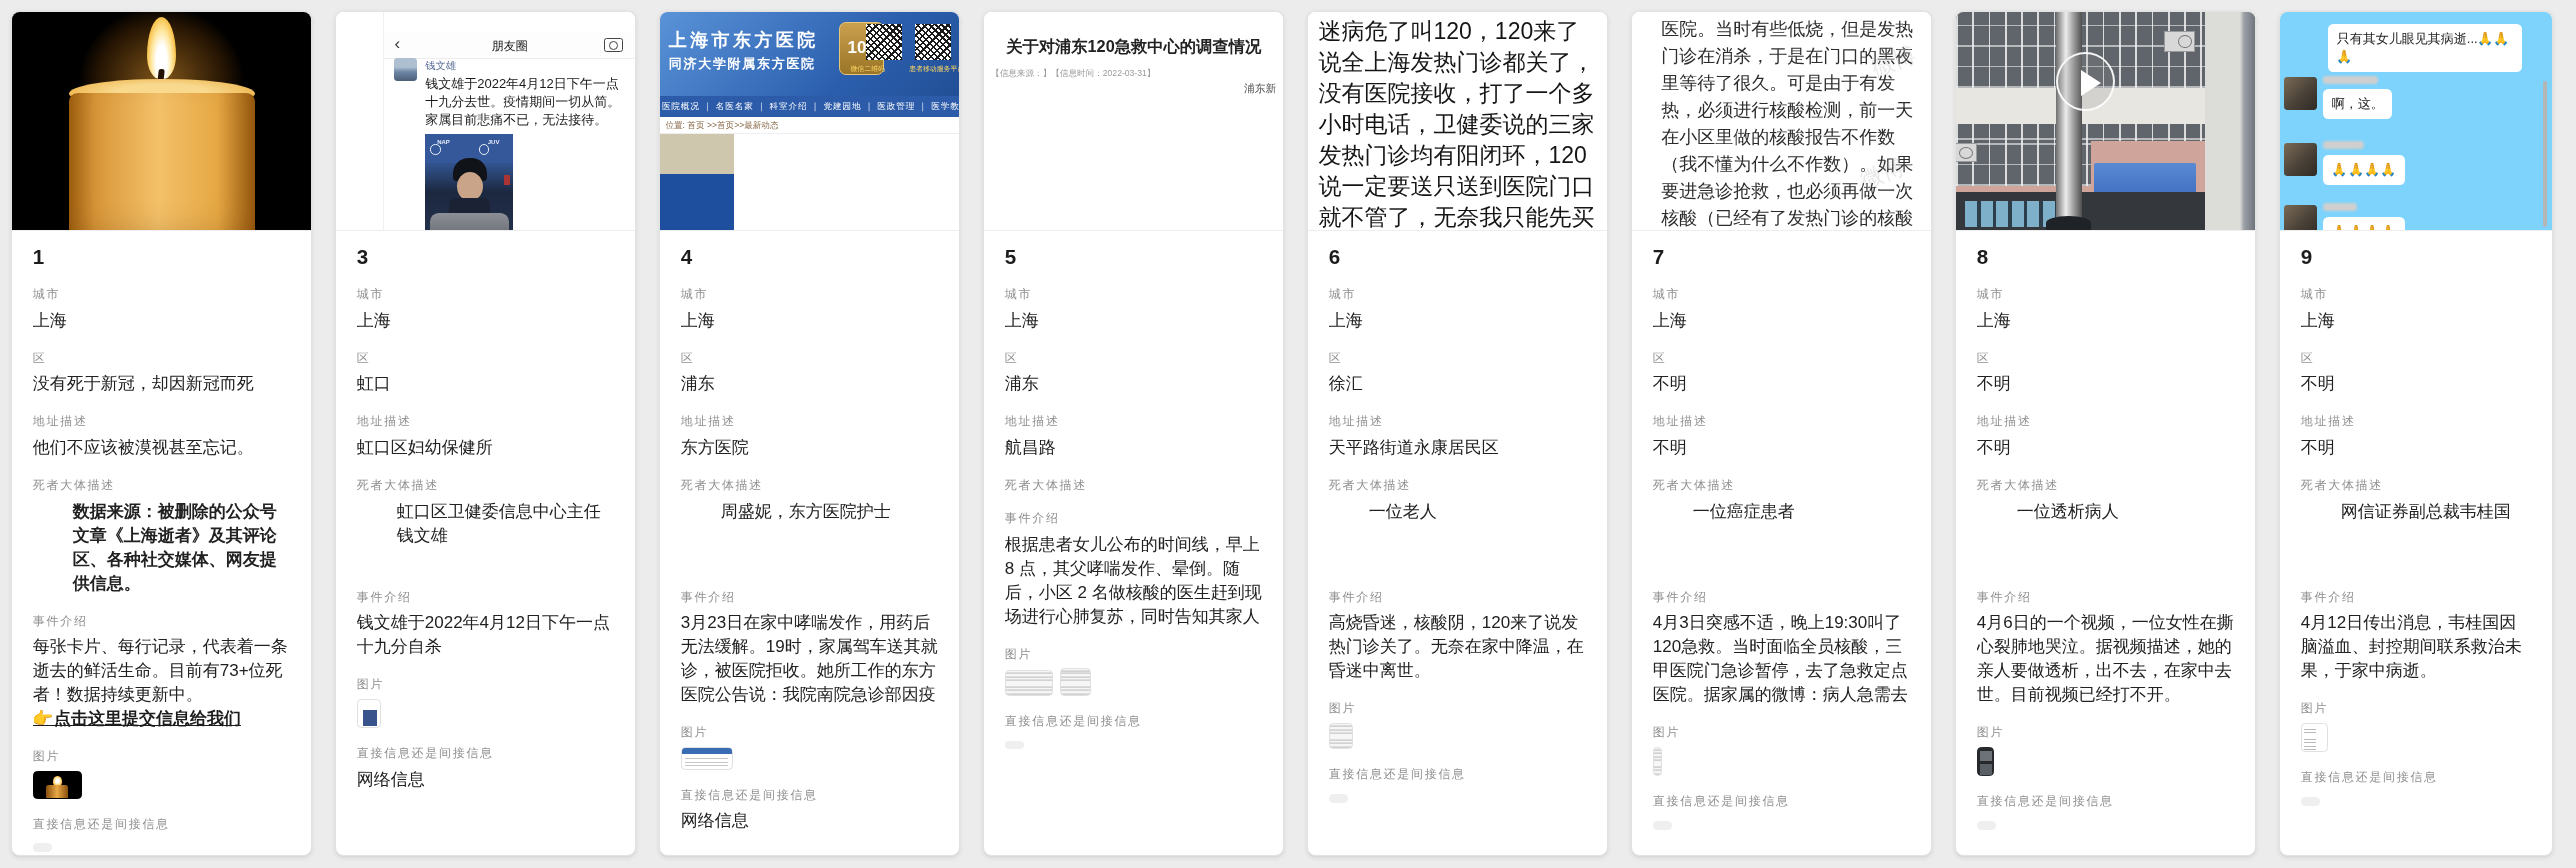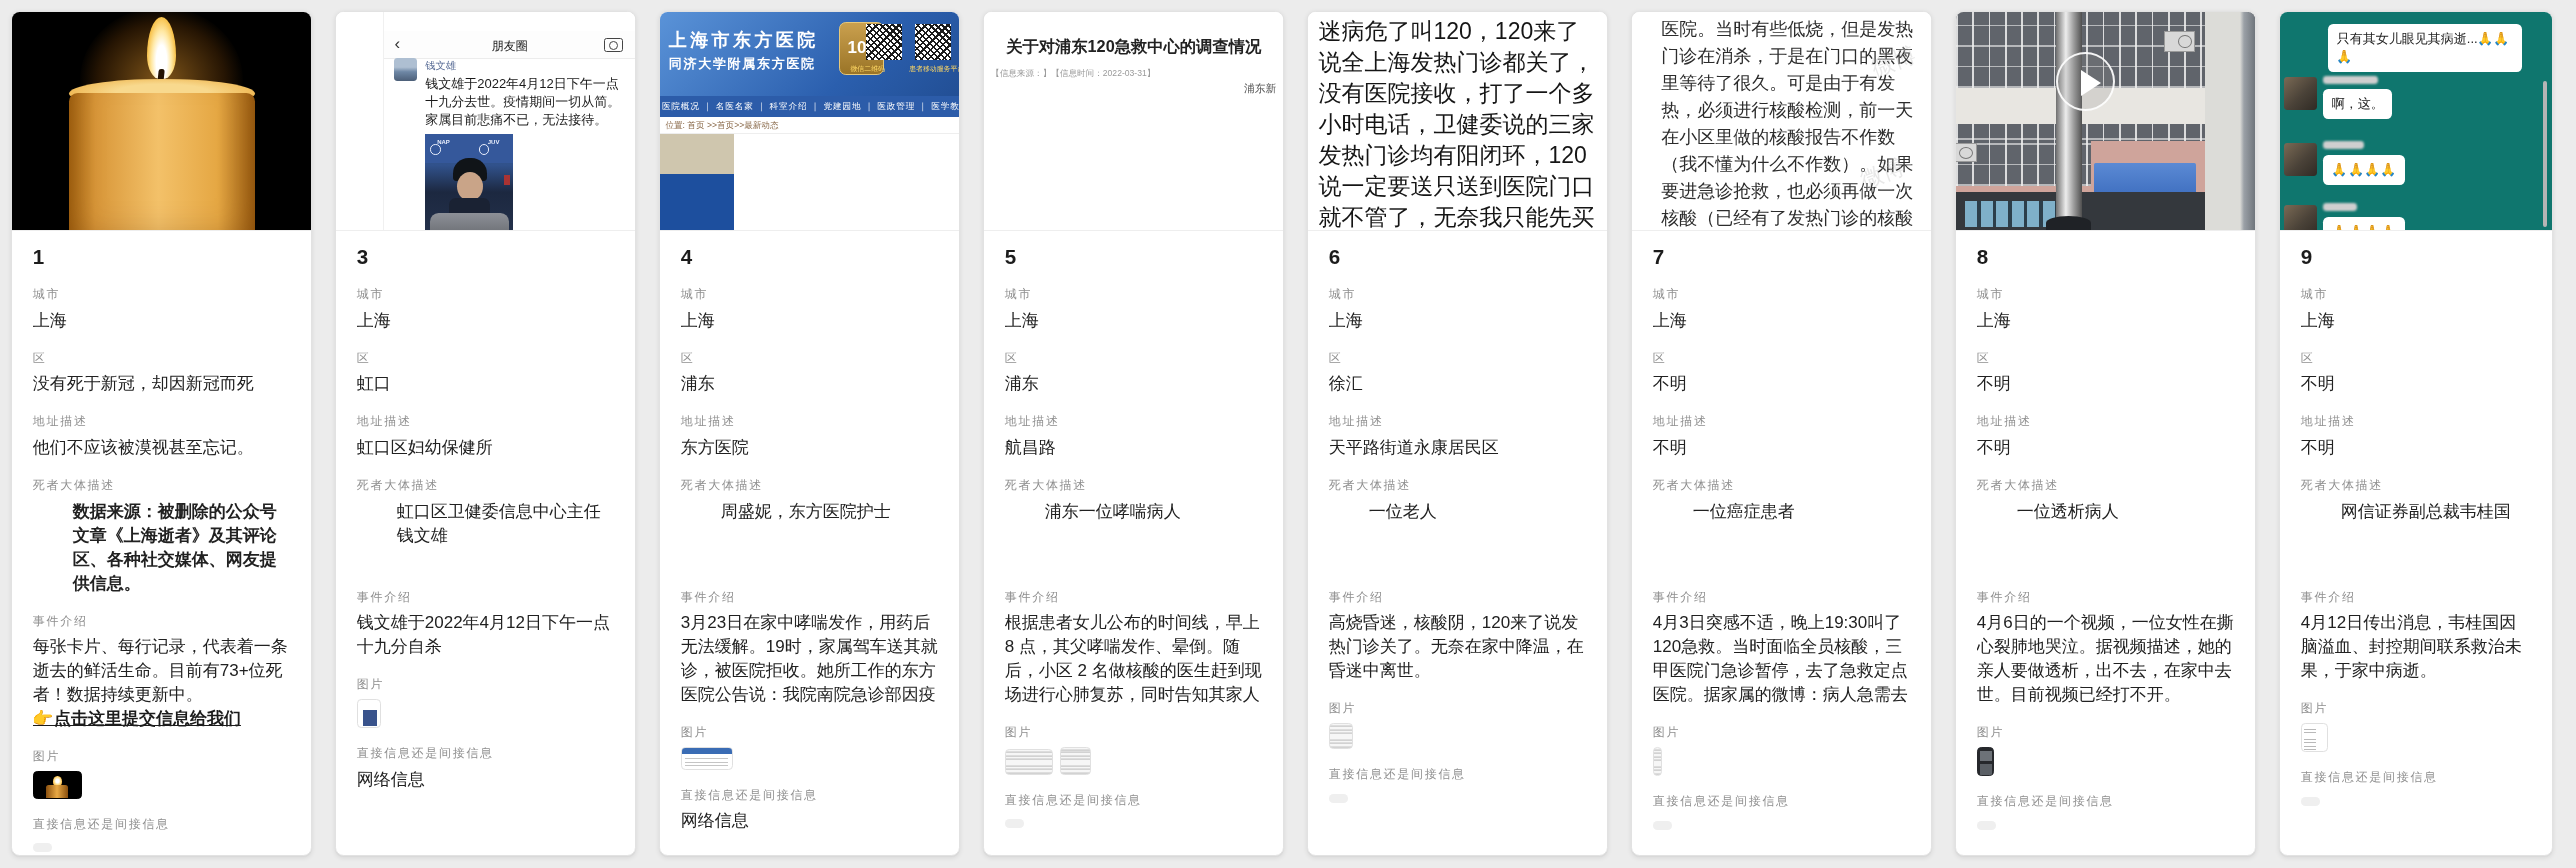--- a/index.html
+++ b/index.html
@@ -112,7 +112,7 @@
   .play:after { content:""; position:absolute; left:22.4px; top:15.5px; border-left:20.6px solid #fff; border-top:13px solid transparent; border-bottom:13px solid transparent; }
 
   
-  .chat { background:#0f766e; }
+  .chat { background:#7dd3fc; }
   .bubble { position:absolute; background:#fff; border-radius:5.2px; padding:6px 8.6px; font-size:13px; line-height:18px; color:#222; }
   .c-avatar { position:absolute; left:3.4px; width:33px; height:33px; border-radius:3.4px;
               background:linear-gradient(135deg,#7a6a55,#4a4238 55%,#2f2a24); }

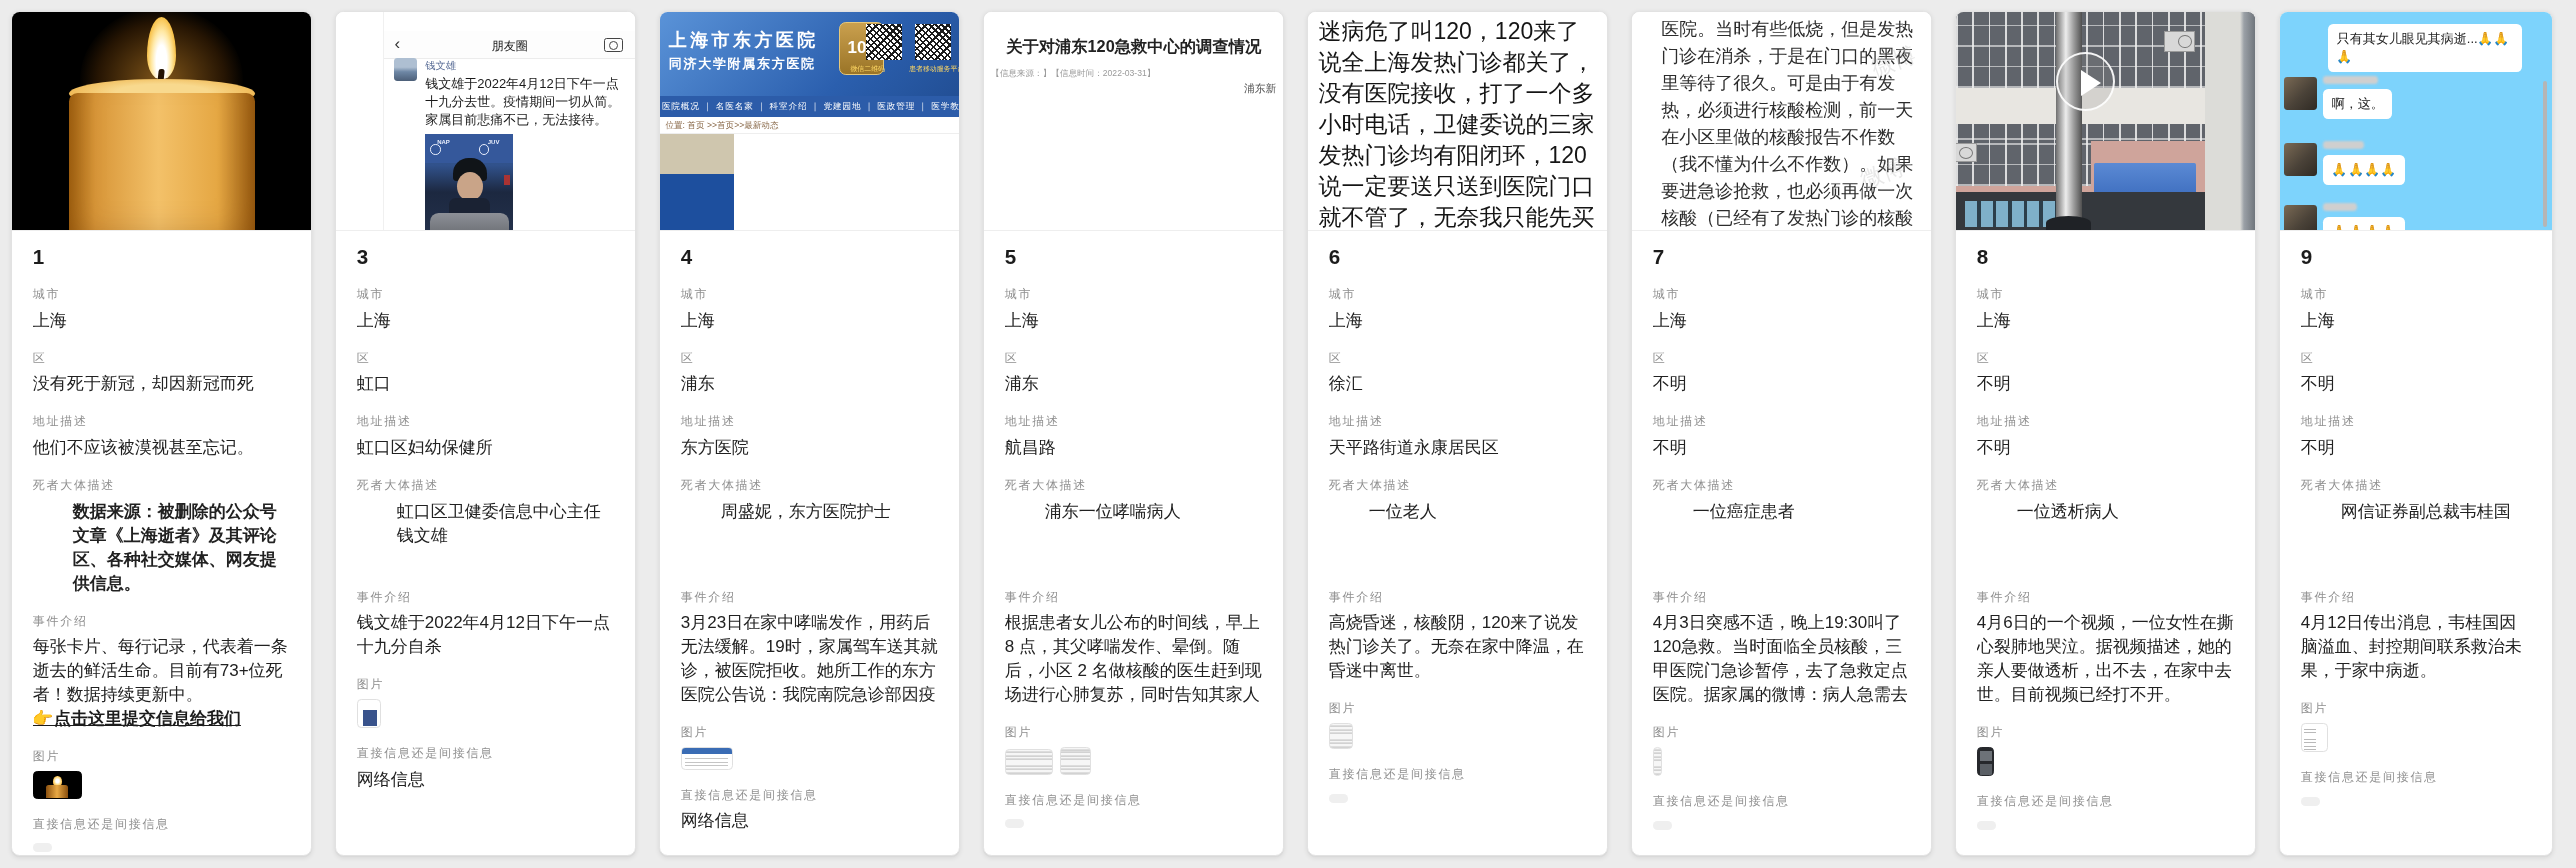--- a/index.html
+++ b/index.html
@@ -338,7 +338,6 @@
         </div>
       <div class="field">
           <div class="flabel">死者大体描述</div>
-        <div class="fvalue min3">浦东一位哮喘病人</div>
         </div>
       <div class="field">
           <div class="flabel">事件介绍</div>

